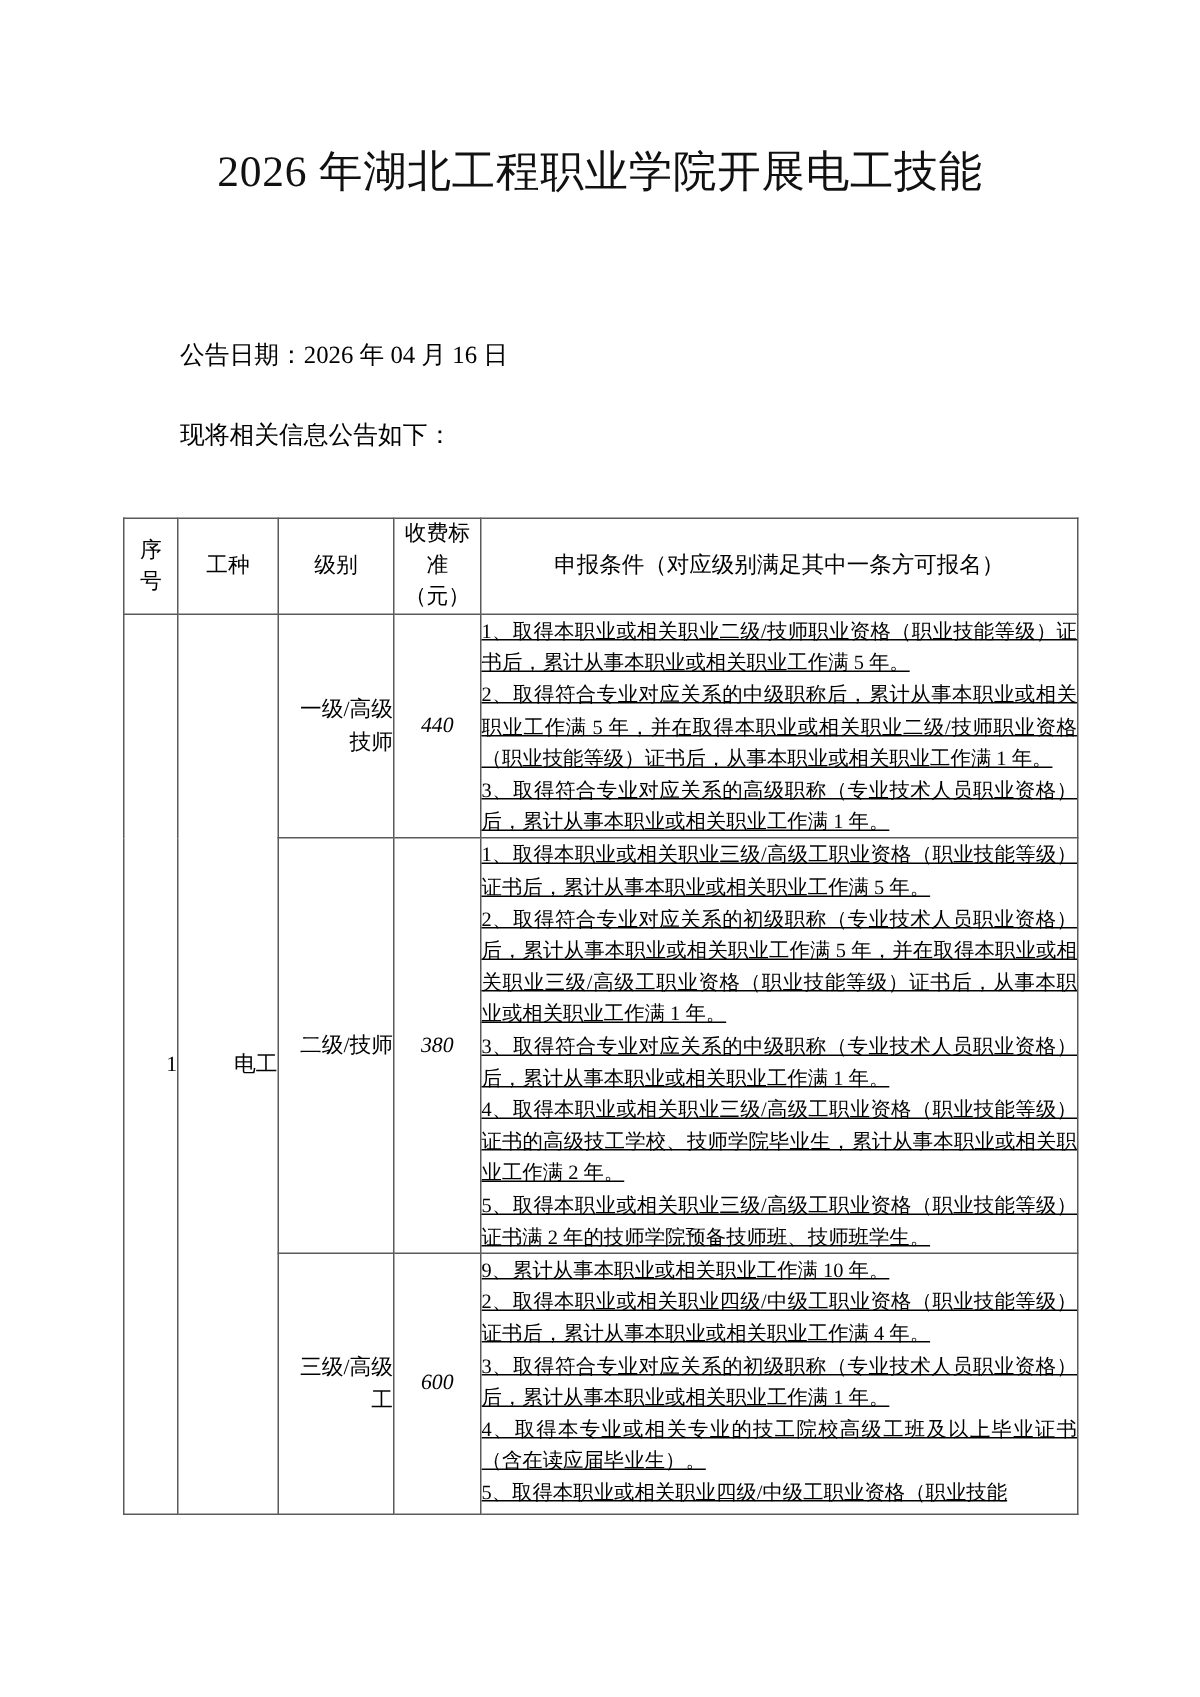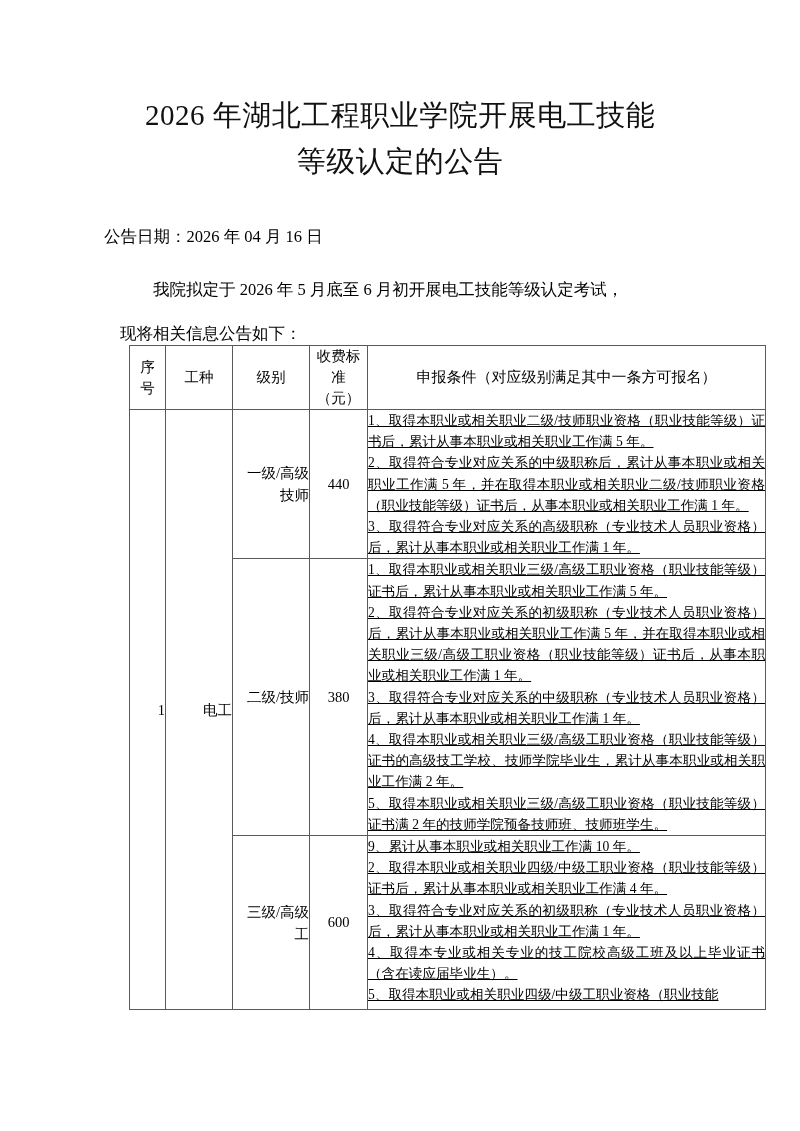--- a/index.html
+++ b/index.html
@@ -139,7 +139,6 @@
 
   <div class="doc-title">
     <span class="tline">2026 年湖北工程职业学院开展电工技能</span>
-    <span class="tline">等级认定的公告</span>
   </div>
 
   <div class="pub-date">公告日期：2026 年 04 月 16 日</div>

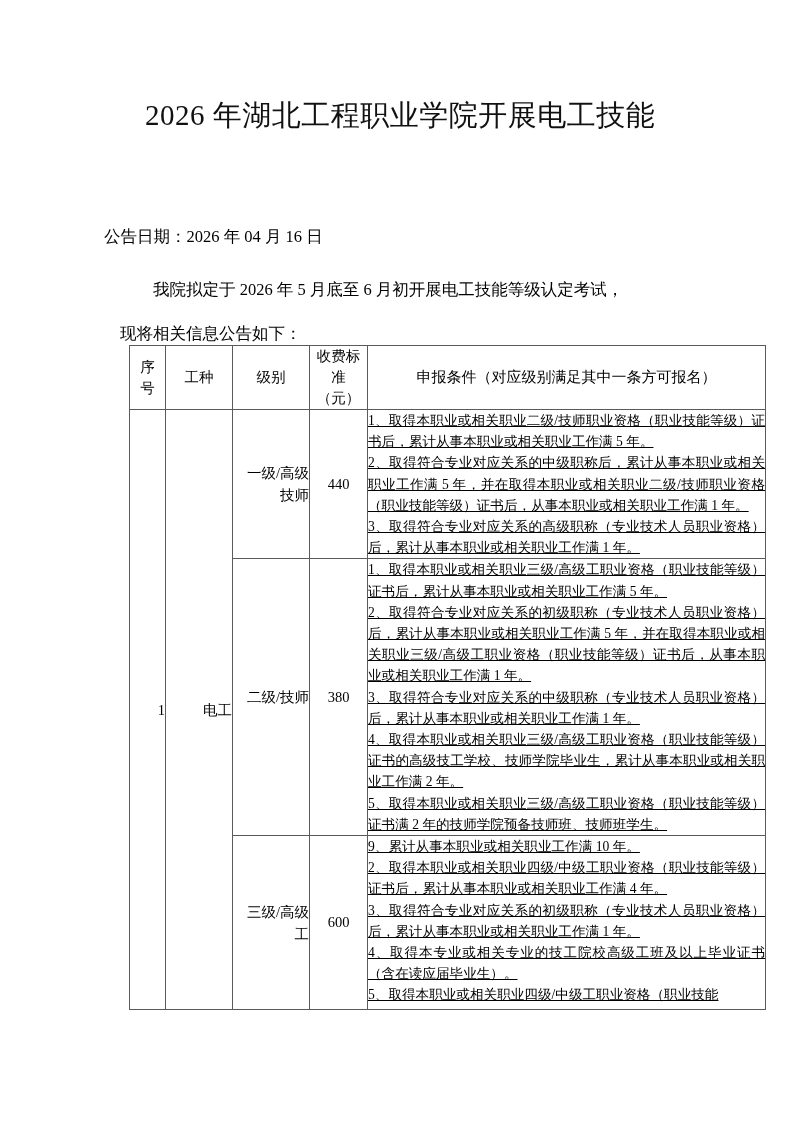--- a/index.html
+++ b/index.html
@@ -44,7 +44,7 @@
   
   .pub-date {
     position: absolute;
-    left: 104px;
+    left: 120px;
     top: 224px;
     font-size: 16.5px;
     line-height: 26px;

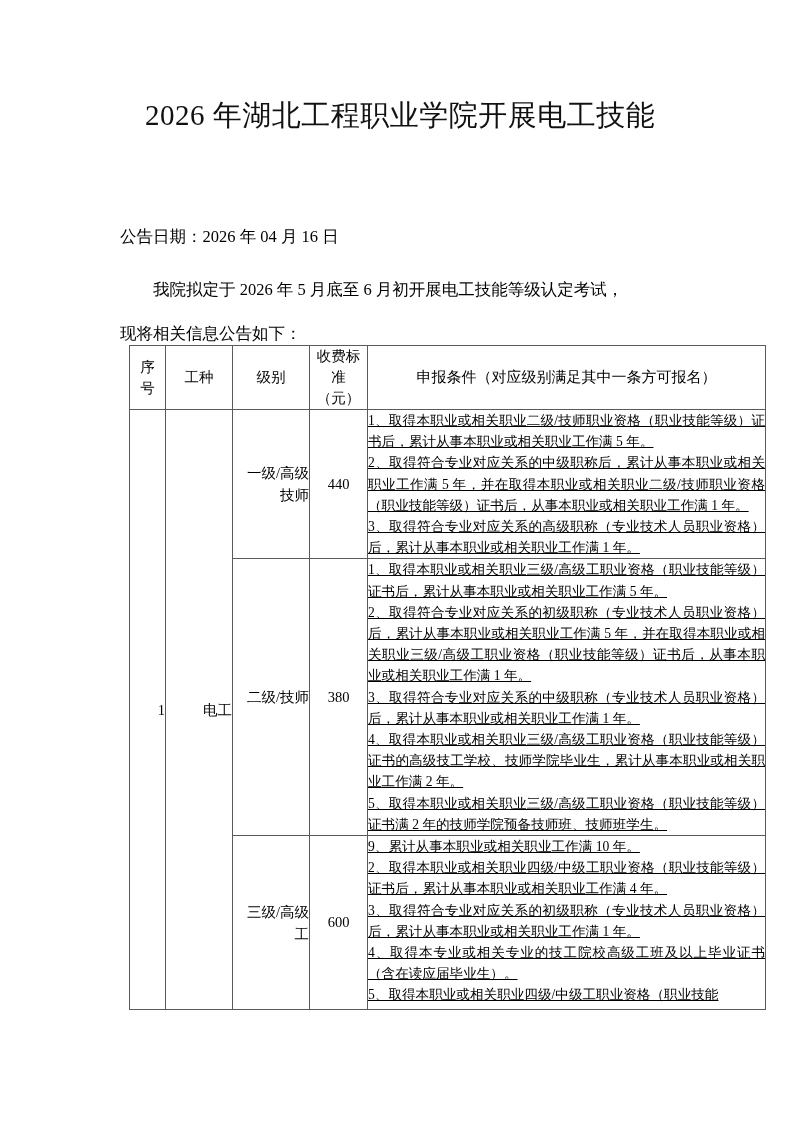--- a/index.html
+++ b/index.html
@@ -144,7 +144,6 @@
   <div class="pub-date">公告日期：2026 年 04 月 16 日</div>
 
   <div class="intro">
-    <span class="p1">我院拟定于 2026 年 5 月底至 6 月初开展电工技能等级认定考试，</span>
     <span class="p2">现将相关信息公告如下：</span>
   </div>
 

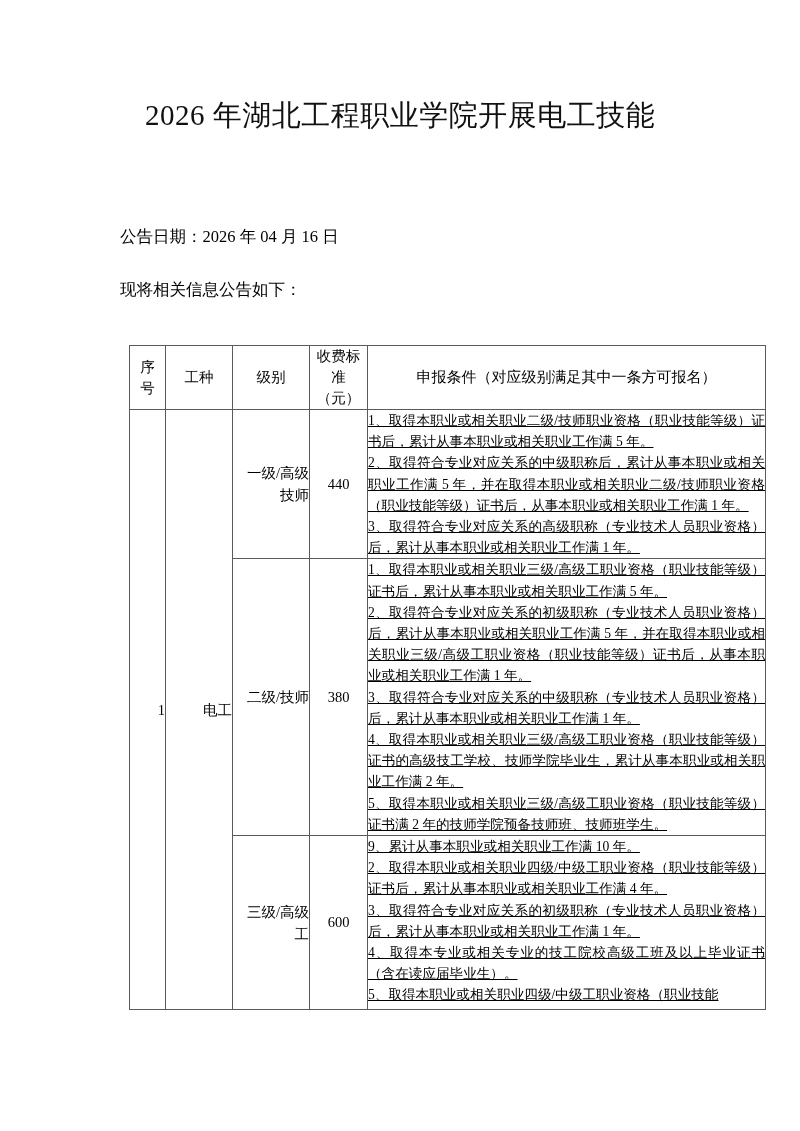--- a/index.html
+++ b/index.html
@@ -75,7 +75,6 @@
     width: 636px;
     table-layout: fixed;
     font-size: 13.4px;
-    margin-left: 47px;
   }
   table.main td, table.main th {
     border: 1px solid #5a5a5a;

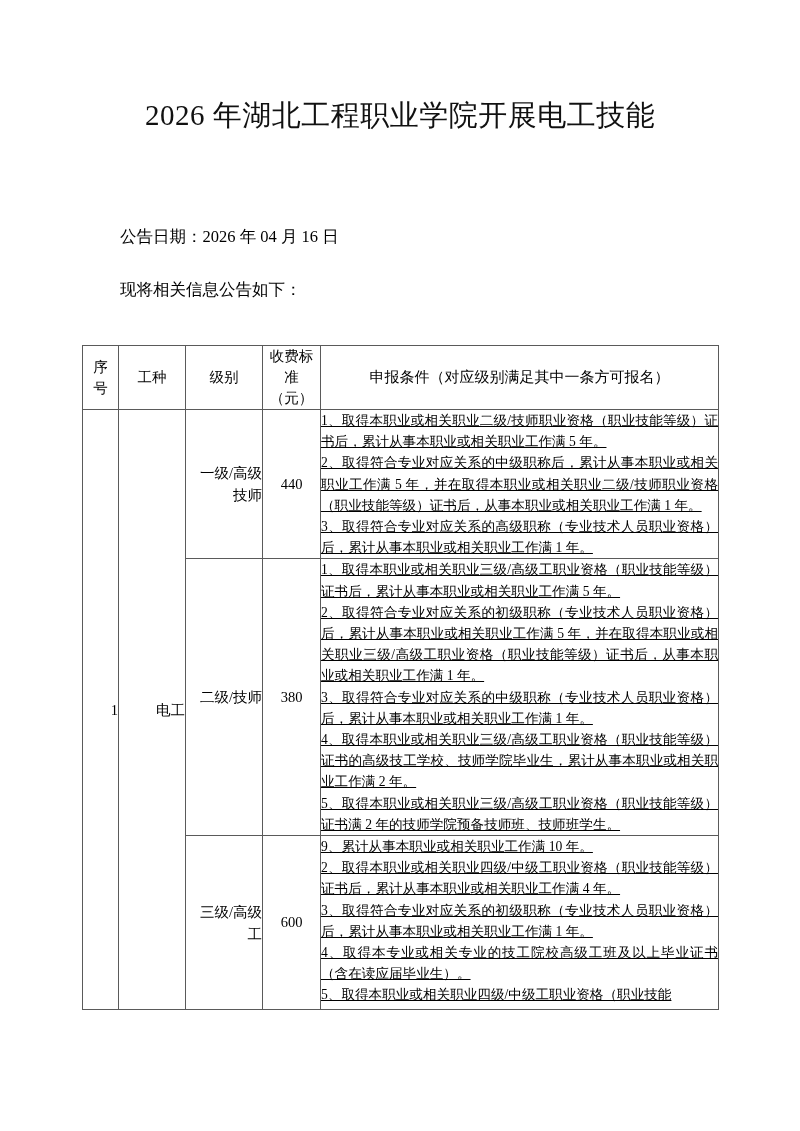--- a/index.html
+++ b/index.html
@@ -107,6 +107,7 @@
     text-align: center;
     font-size: 14.5px;
     padding: 2px 2px;
+    font-style: italic;
   }
   td.cell-cond {
     text-align: justify;

